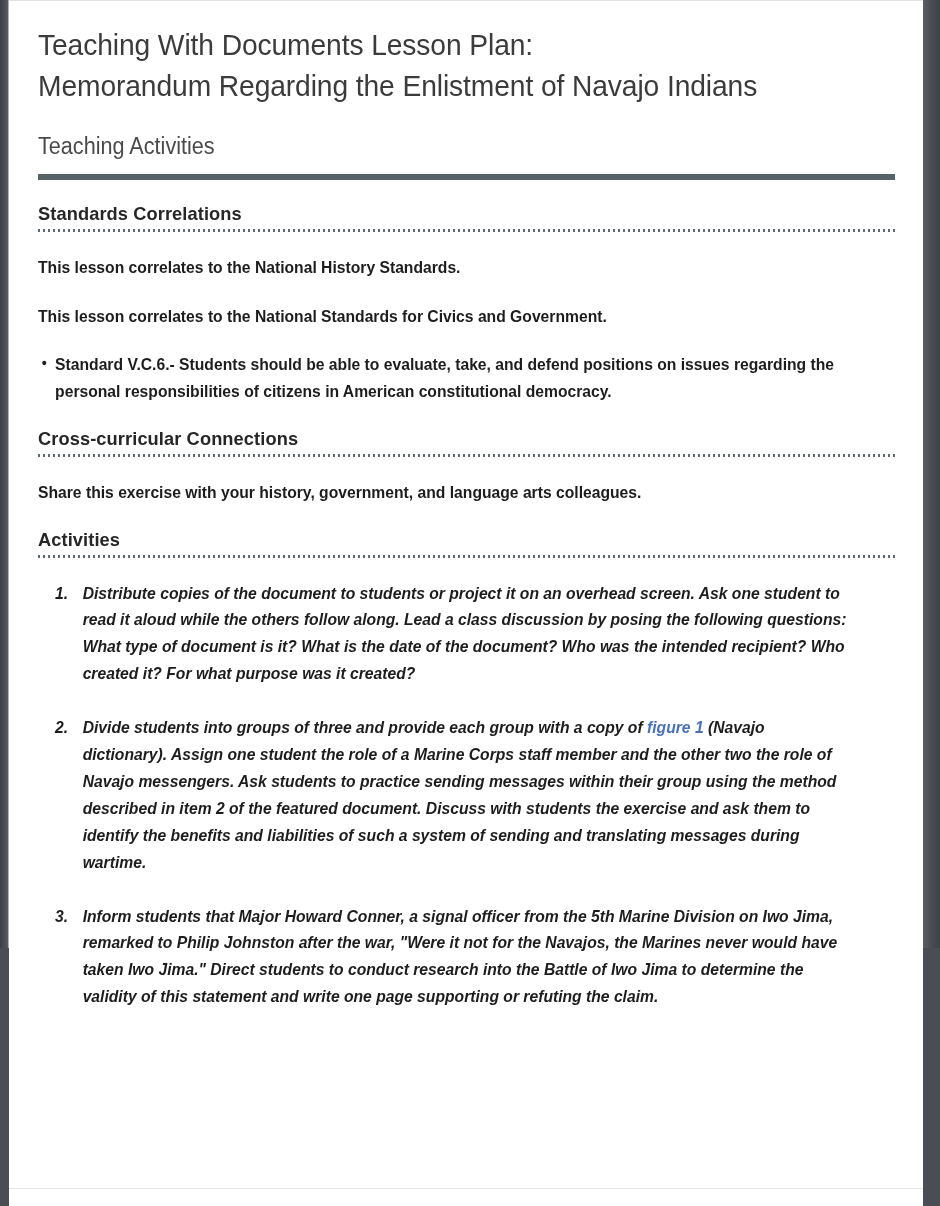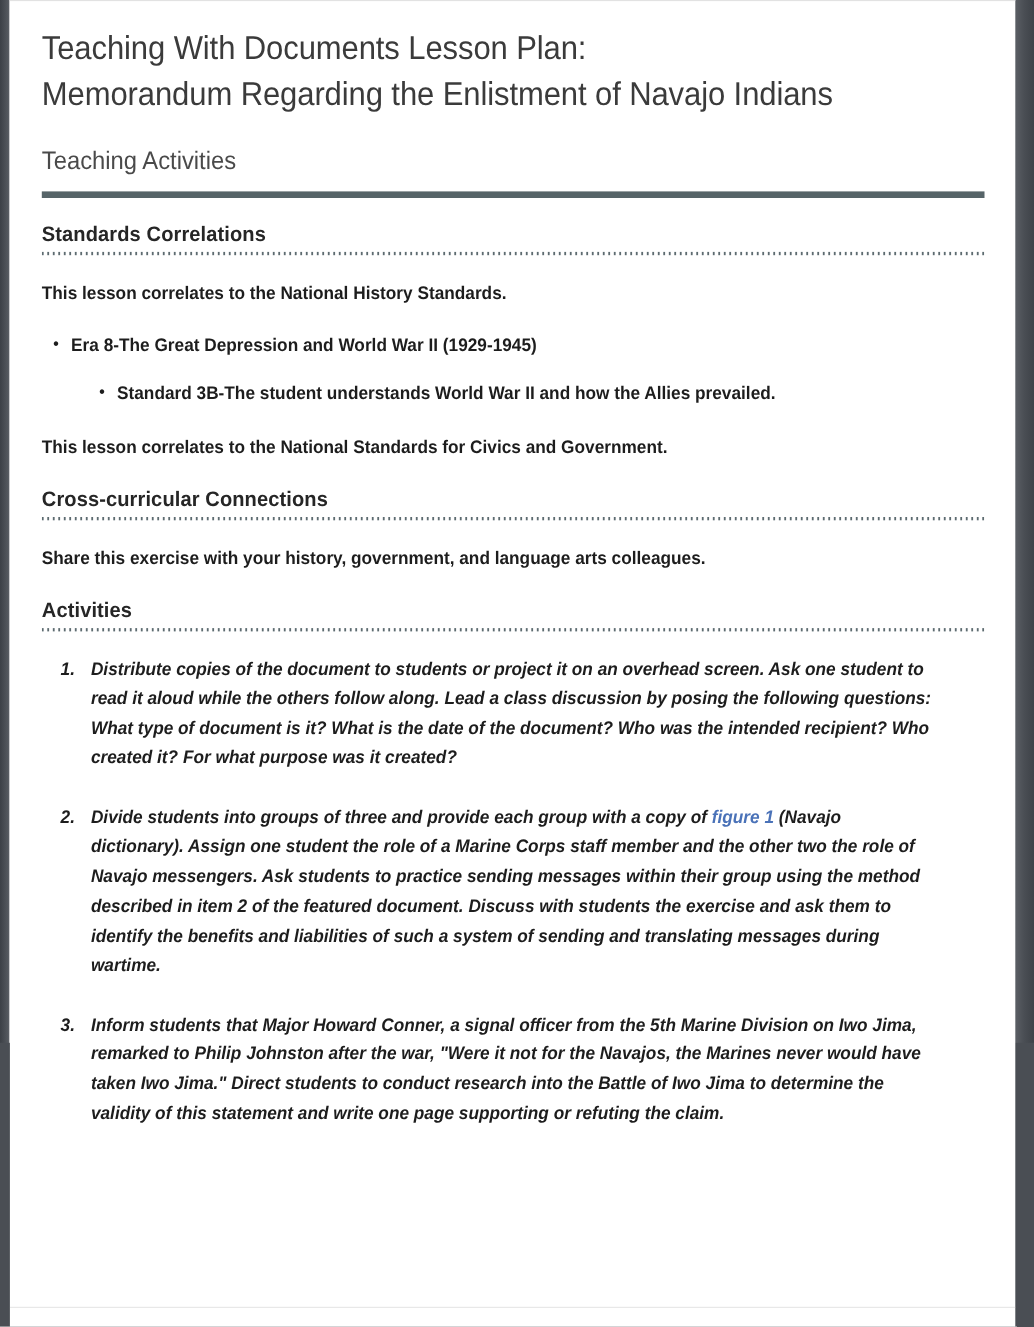--- a/index.html
+++ b/index.html
@@ -230,10 +230,6 @@
 
       <p class="body-text">This lesson correlates to the National History Standards.</p>
 
-      <ul class="bullets">
-        <li class="lvl1">Era 8-The Great Depression and World War II (1929-1945)</li>
-        <li class="lvl2">Standard 3B-The student understands World War II and how the Allies prevailed.</li>
-      </ul>
 
       <p class="body-text">This lesson correlates to the National Standards for Civics and Government.</p>
 

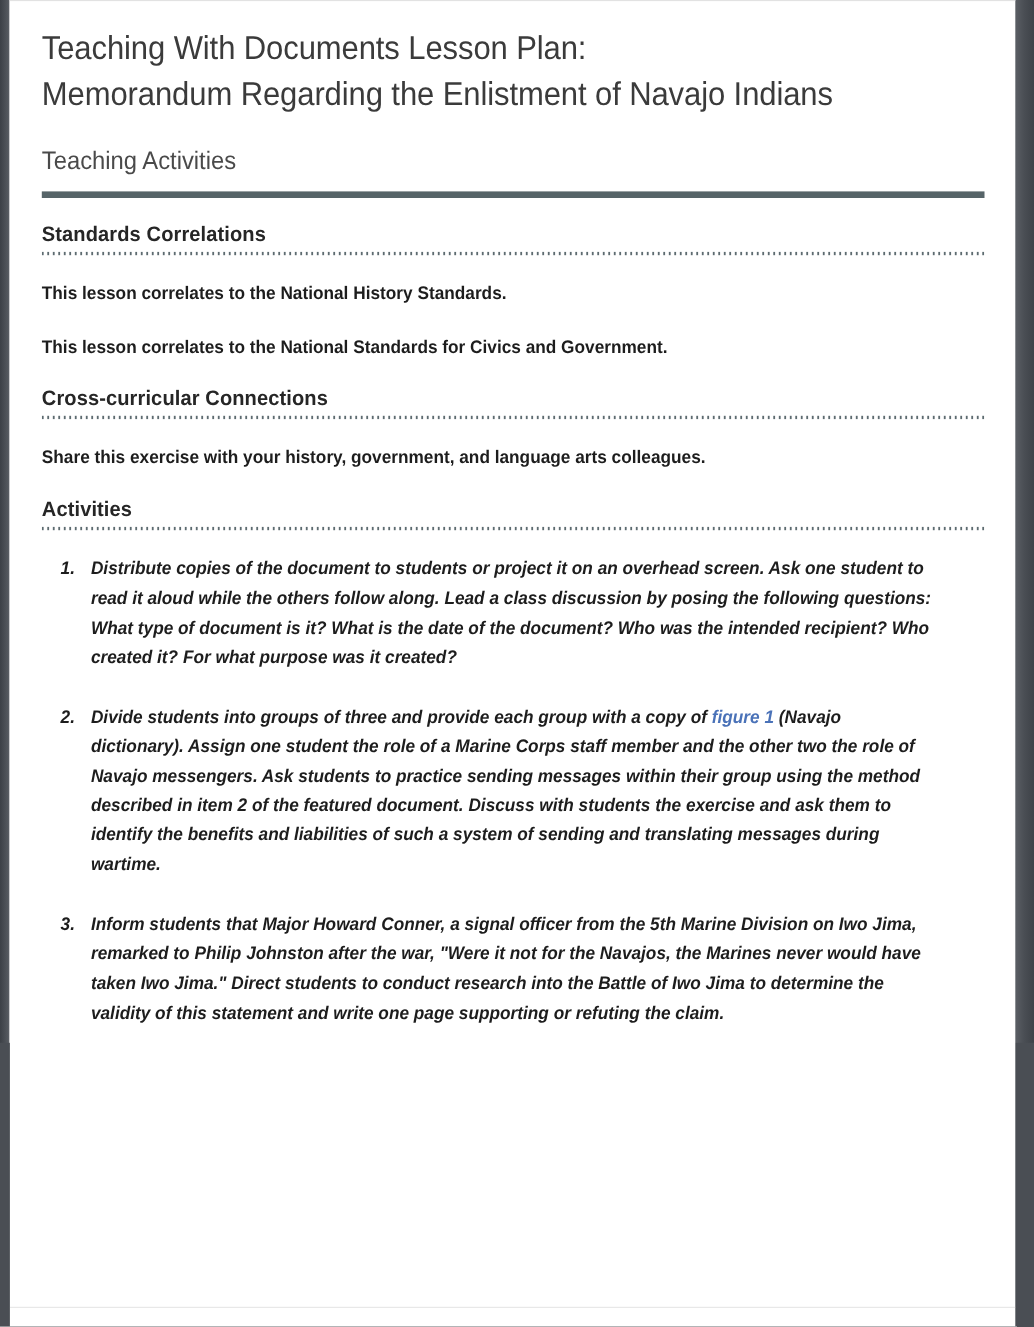--- a/index.html
+++ b/index.html
@@ -233,6 +233,9 @@
 
       <p class="body-text">This lesson correlates to the National Standards for Civics and Government.</p>
 
+      <ul class="bullets">
+        <li class="hang">Standard V.C.6.- Students should be able to evaluate, take, and defend positions on issues regarding the personal responsibilities of citizens in American constitutional democracy.</li>
+      </ul>
 
       <h3 class="section-head">Cross-curricular Connections</h3>
       <div class="dotted-rule"></div>

